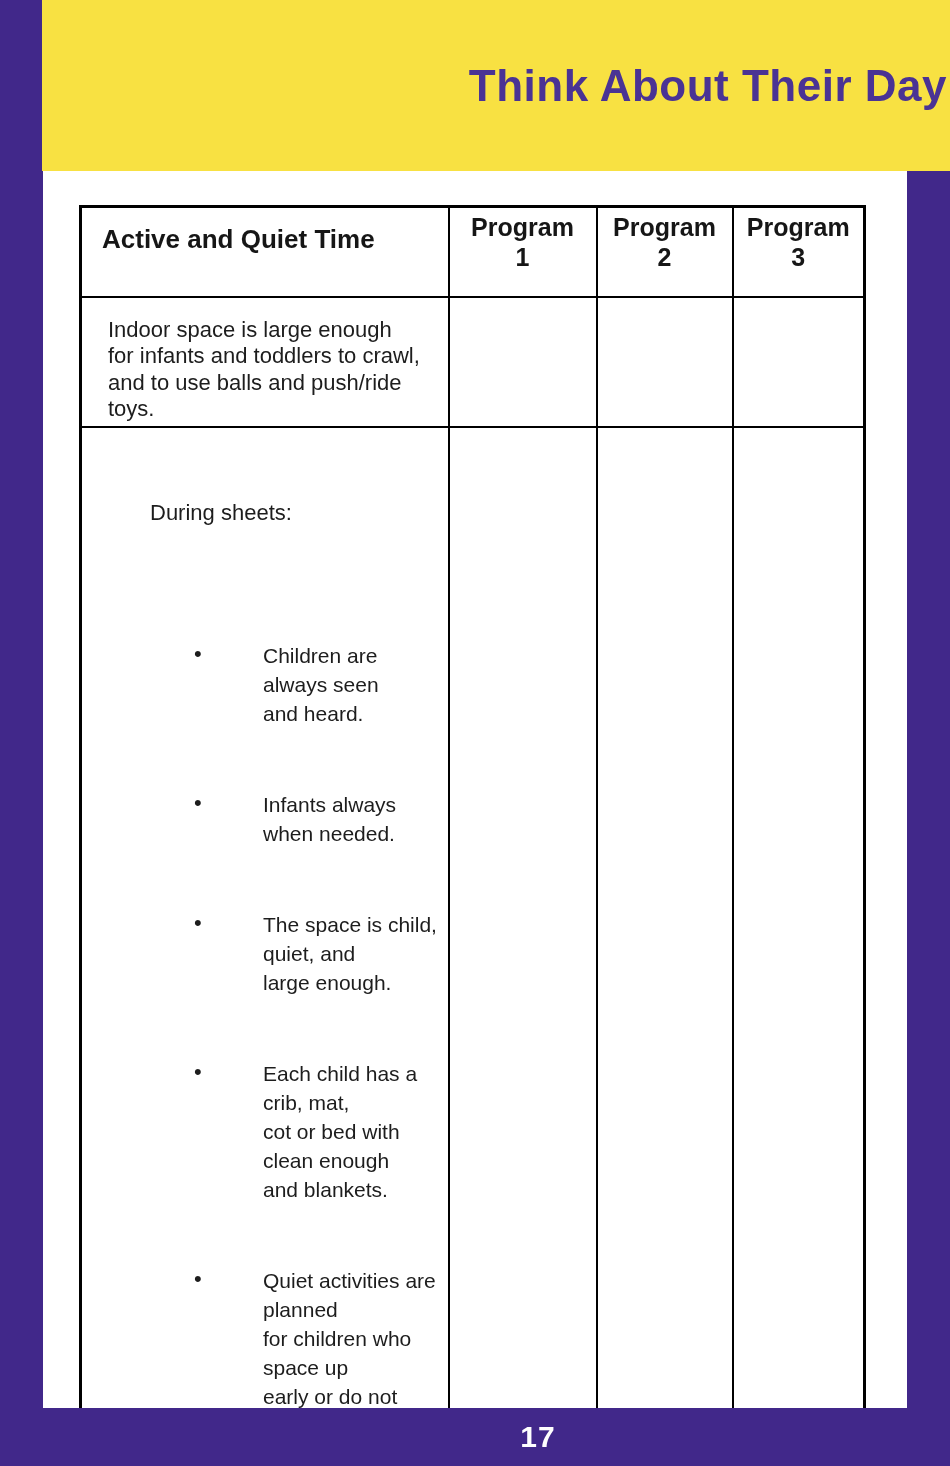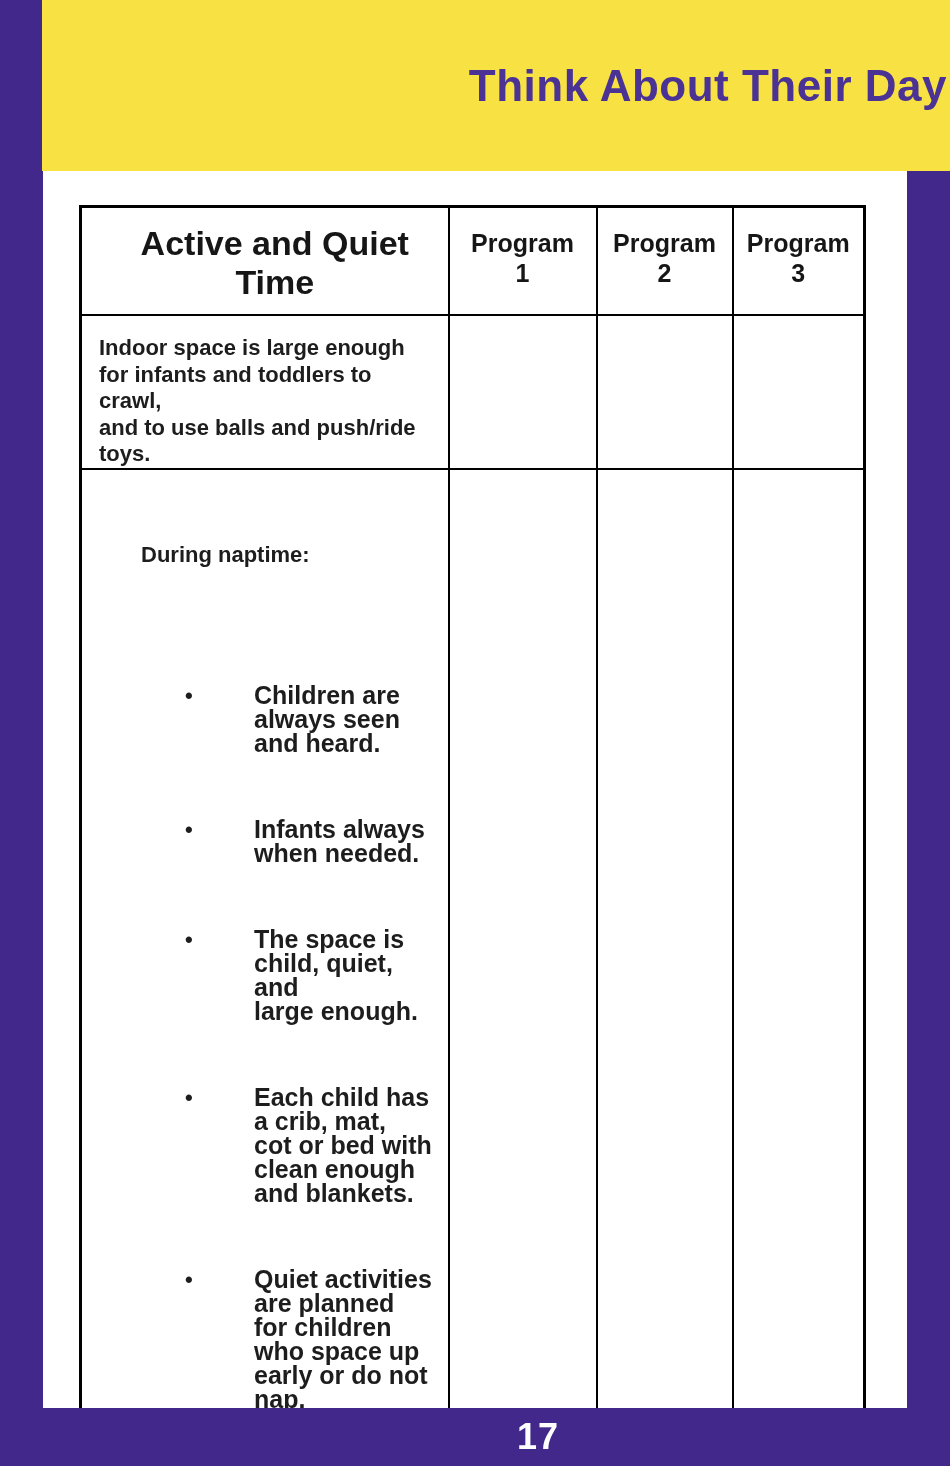--- a/index.html
+++ b/index.html
@@ -64,10 +64,10 @@
   }
   tr.header-row { height: 90px; }
   th.topic-header {
-    text-align: center;
-    font-size: 34px;
-    font-weight: bold;
-    padding: 16px 0 12px 20px;
+    text-align: left;
+    font-size: 26px;
+    font-weight: bold;
+    padding: 16px 0 0 20px;
     color: #161616;
   }
   th.program-header {

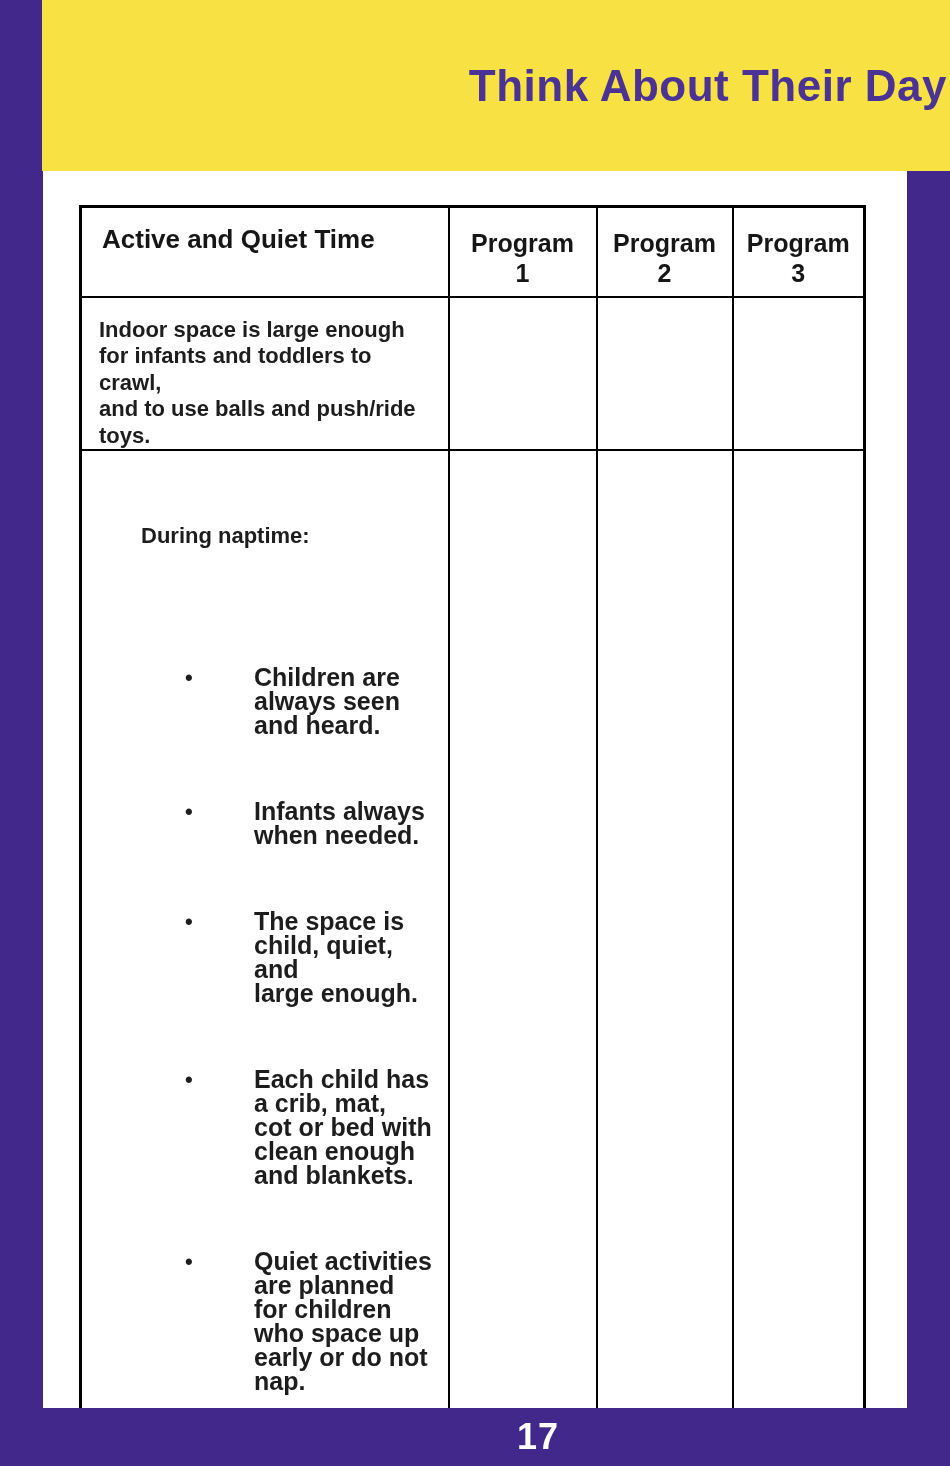--- a/index.html
+++ b/index.html
@@ -75,7 +75,7 @@
     font-size: 25px;
     font-weight: bold;
     line-height: 30px;
-    padding-top: 20px;
+    padding-top: 4px;
     white-space: pre-wrap;
     color: #161616;
   }

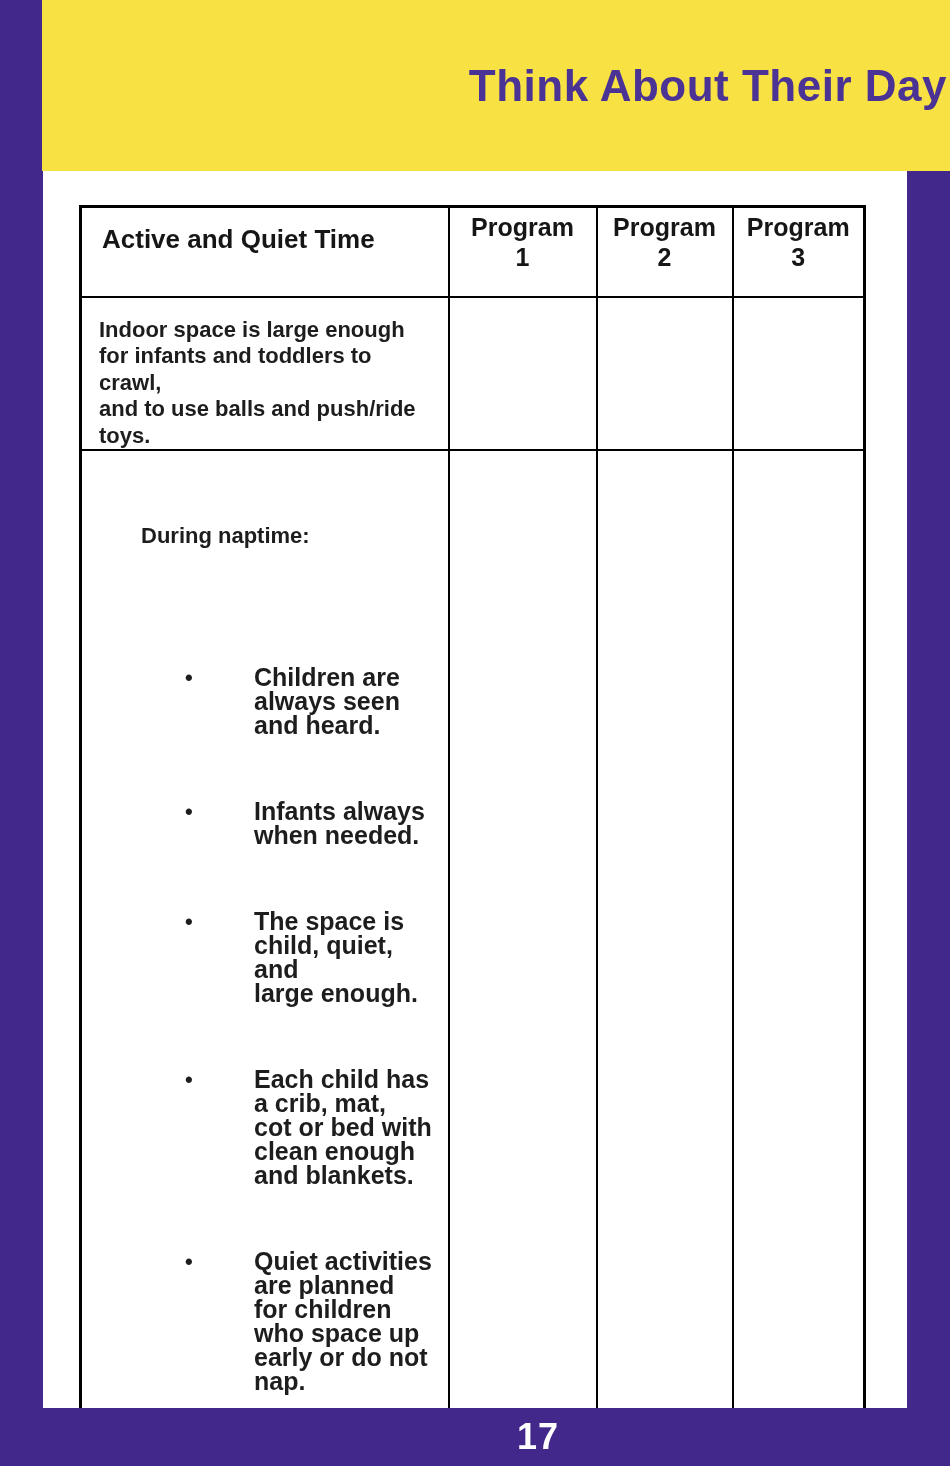--- a/index.html
+++ b/index.html
@@ -82,10 +82,9 @@
   td.desc {
     font-size: 22px;
     line-height: 26.5px;
-    padding: 19px 8px 0 17px;
+    padding: 19px 8px 0 26px;
     white-space: pre-wrap;
     color: var(--ink);
-    font-weight: bold;
   }
   tr.row-1 { height: 130px; }
   tr.row-2 { height: 126px; }

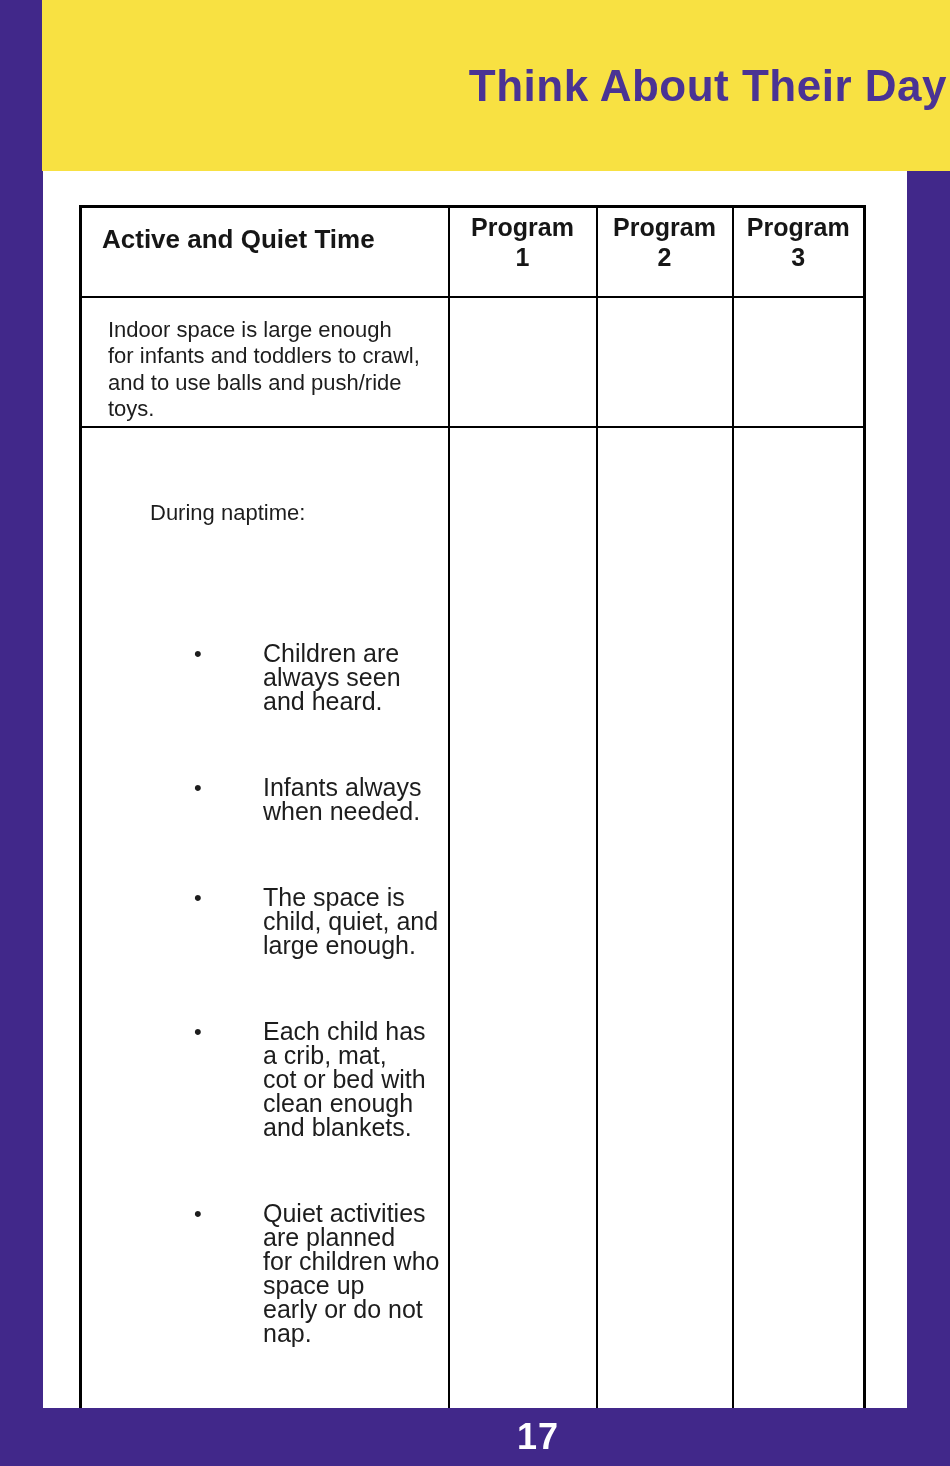--- a/index.html
+++ b/index.html
@@ -166,7 +166,7 @@
 
       <tr class="row-3">
         <td class="desc">
-          <div>During naptime:</div>
+          <div>During sheets:</div>
           <ul class="bullet-list">
             <li class="bullet-item">
               <span class="bullet-dot">•</span>

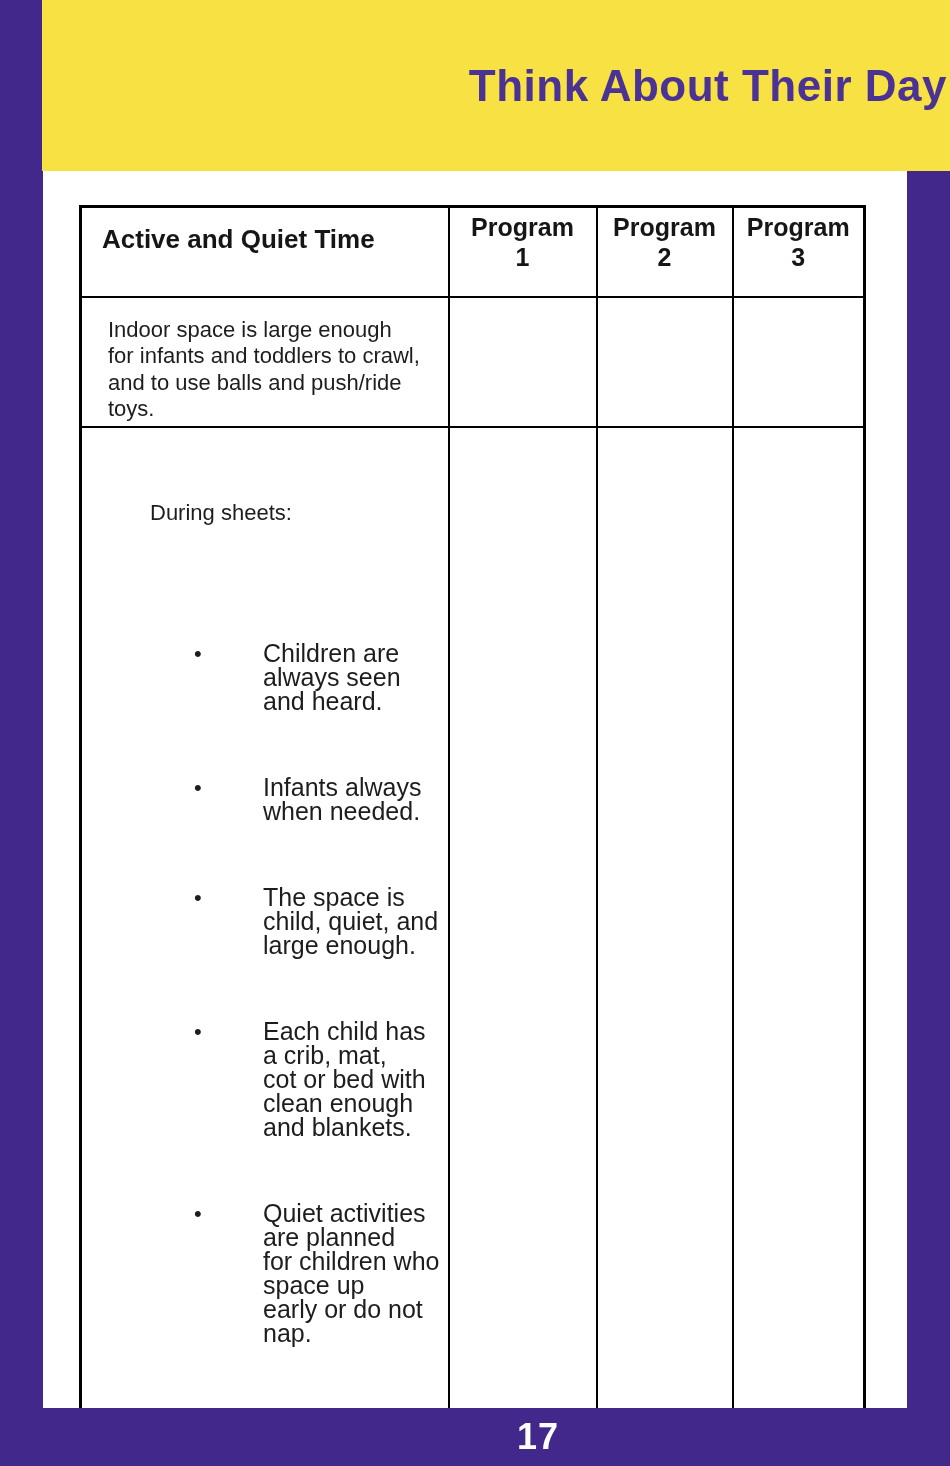--- a/index.html
+++ b/index.html
@@ -106,8 +106,8 @@
     line-height: 26.5px;
   }
   .bullet-text {
-    font-size: 25px;
-    line-height: 24px;
+    font-size: 21px;
+    line-height: 29px;
     white-space: pre-wrap;
   }
 

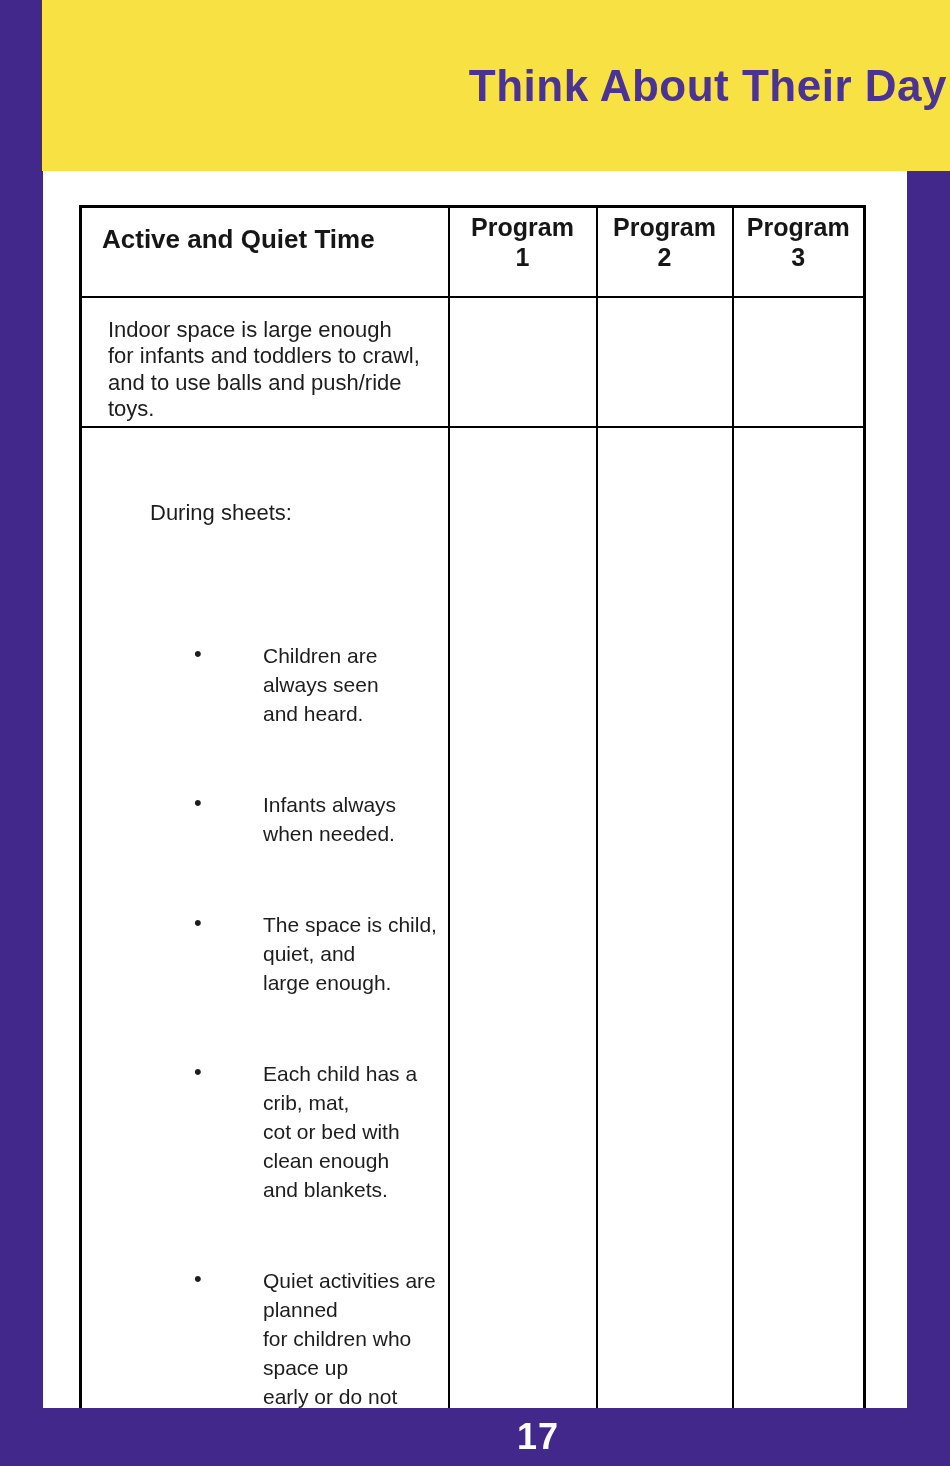--- a/index.html
+++ b/index.html
@@ -122,7 +122,7 @@
   }
   .page-number {
     color: #ffffff;
-    font-size: 36px;
+    font-size: 30px;
     font-weight: bold;
     letter-spacing: 1px;
   }

